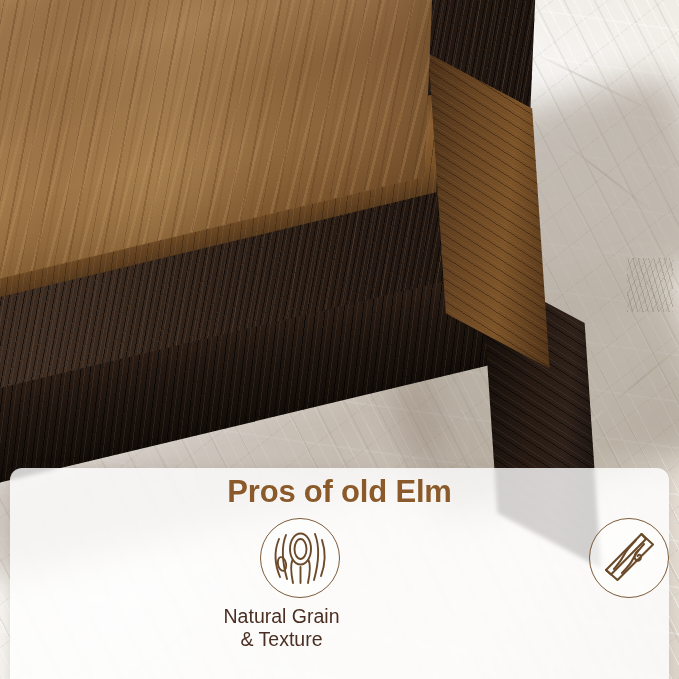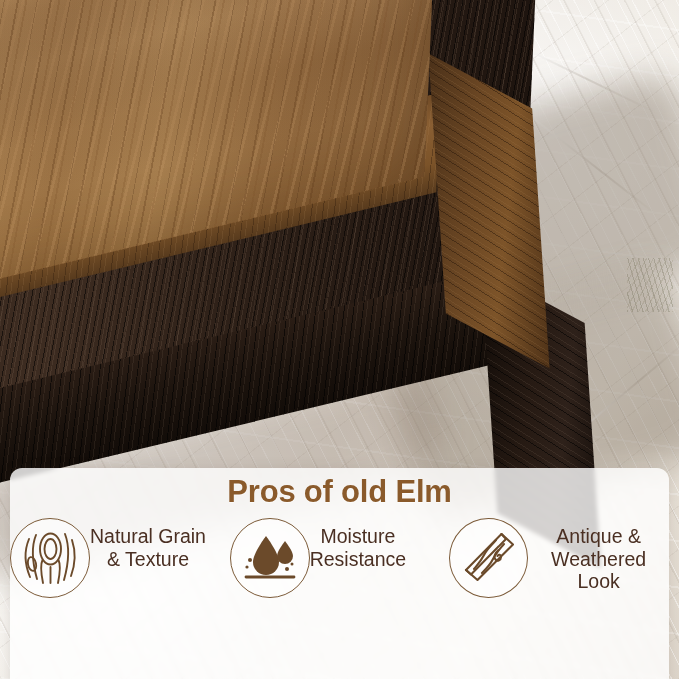--- a/index.html
+++ b/index.html
@@ -149,7 +149,7 @@
     position:absolute;left:0;right:0;top:50px;
     display:flex;
   }
-  .feature{flex:1;display:flex;flex-direction:row;align-items:flex-start;}
+  .feature{flex:1;display:flex;flex-direction:column;align-items:flex-end;}
   .icon-circle{
     width:78px;height:78px;border-radius:50%;
     border:1.3px solid #7b5a38;

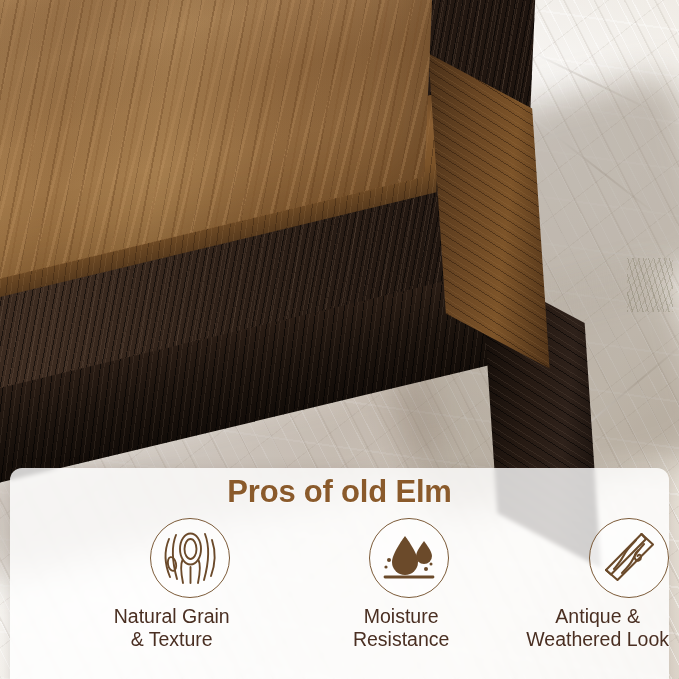--- a/index.html
+++ b/index.html
@@ -229,23 +229,6 @@
       </div>
 
 
-      <div class="feature">
-        <div class="icon-circle">
-          <svg width="58" height="58" viewBox="0 0 58 58">
-            <g fill="#6b4a2a">
-              <path d="M25 7 C25 7 12 24 12 33 A13 13 0 0 0 38 33 C38 24 25 7 25 7 Z"></path>
-              <path d="M44 12 C44 12 36 22 36 27 A8 8 0 0 0 52 27 C52 22 44 12 44 12 Z"></path>
-              <circle cx="9" cy="31" r="2"></circle>
-              <circle cx="6" cy="38" r="1.6"></circle>
-              <circle cx="46" cy="40" r="2"></circle>
-              <circle cx="51" cy="35" r="1.5"></circle>
-            </g>
-            <path d="M5 48 L53 48" stroke="#6b4a2a" stroke-width="2.8" stroke-linecap="round" fill="none"></path>
-          </svg>
-        </div>
-        <div class="feature-label">Moisture
-Resistance</div>
-      </div>
 
       <div class="feature">
         <div class="icon-circle">

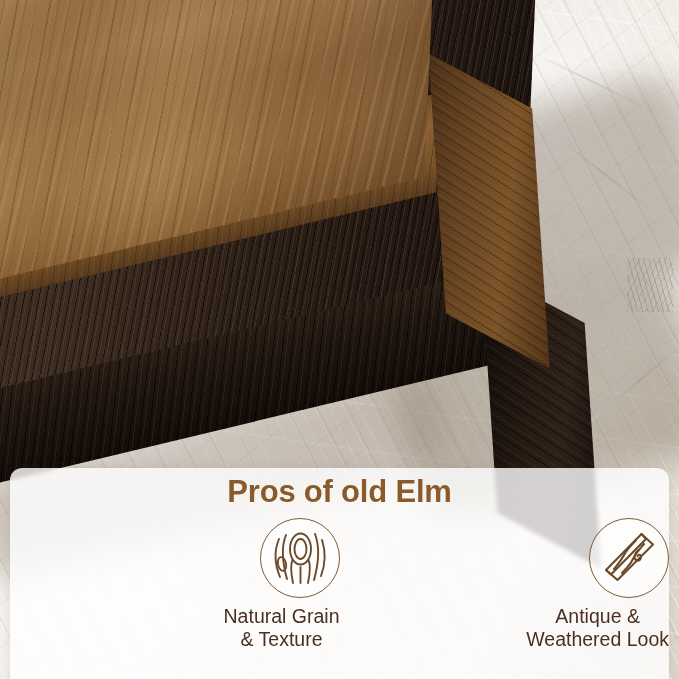--- a/index.html
+++ b/index.html
@@ -242,8 +242,6 @@
             </g>
           </svg>
         </div>
-        <div class="feature-label">Antique &amp;
-Weathered Look</div>
       </div>
 
     </div>

